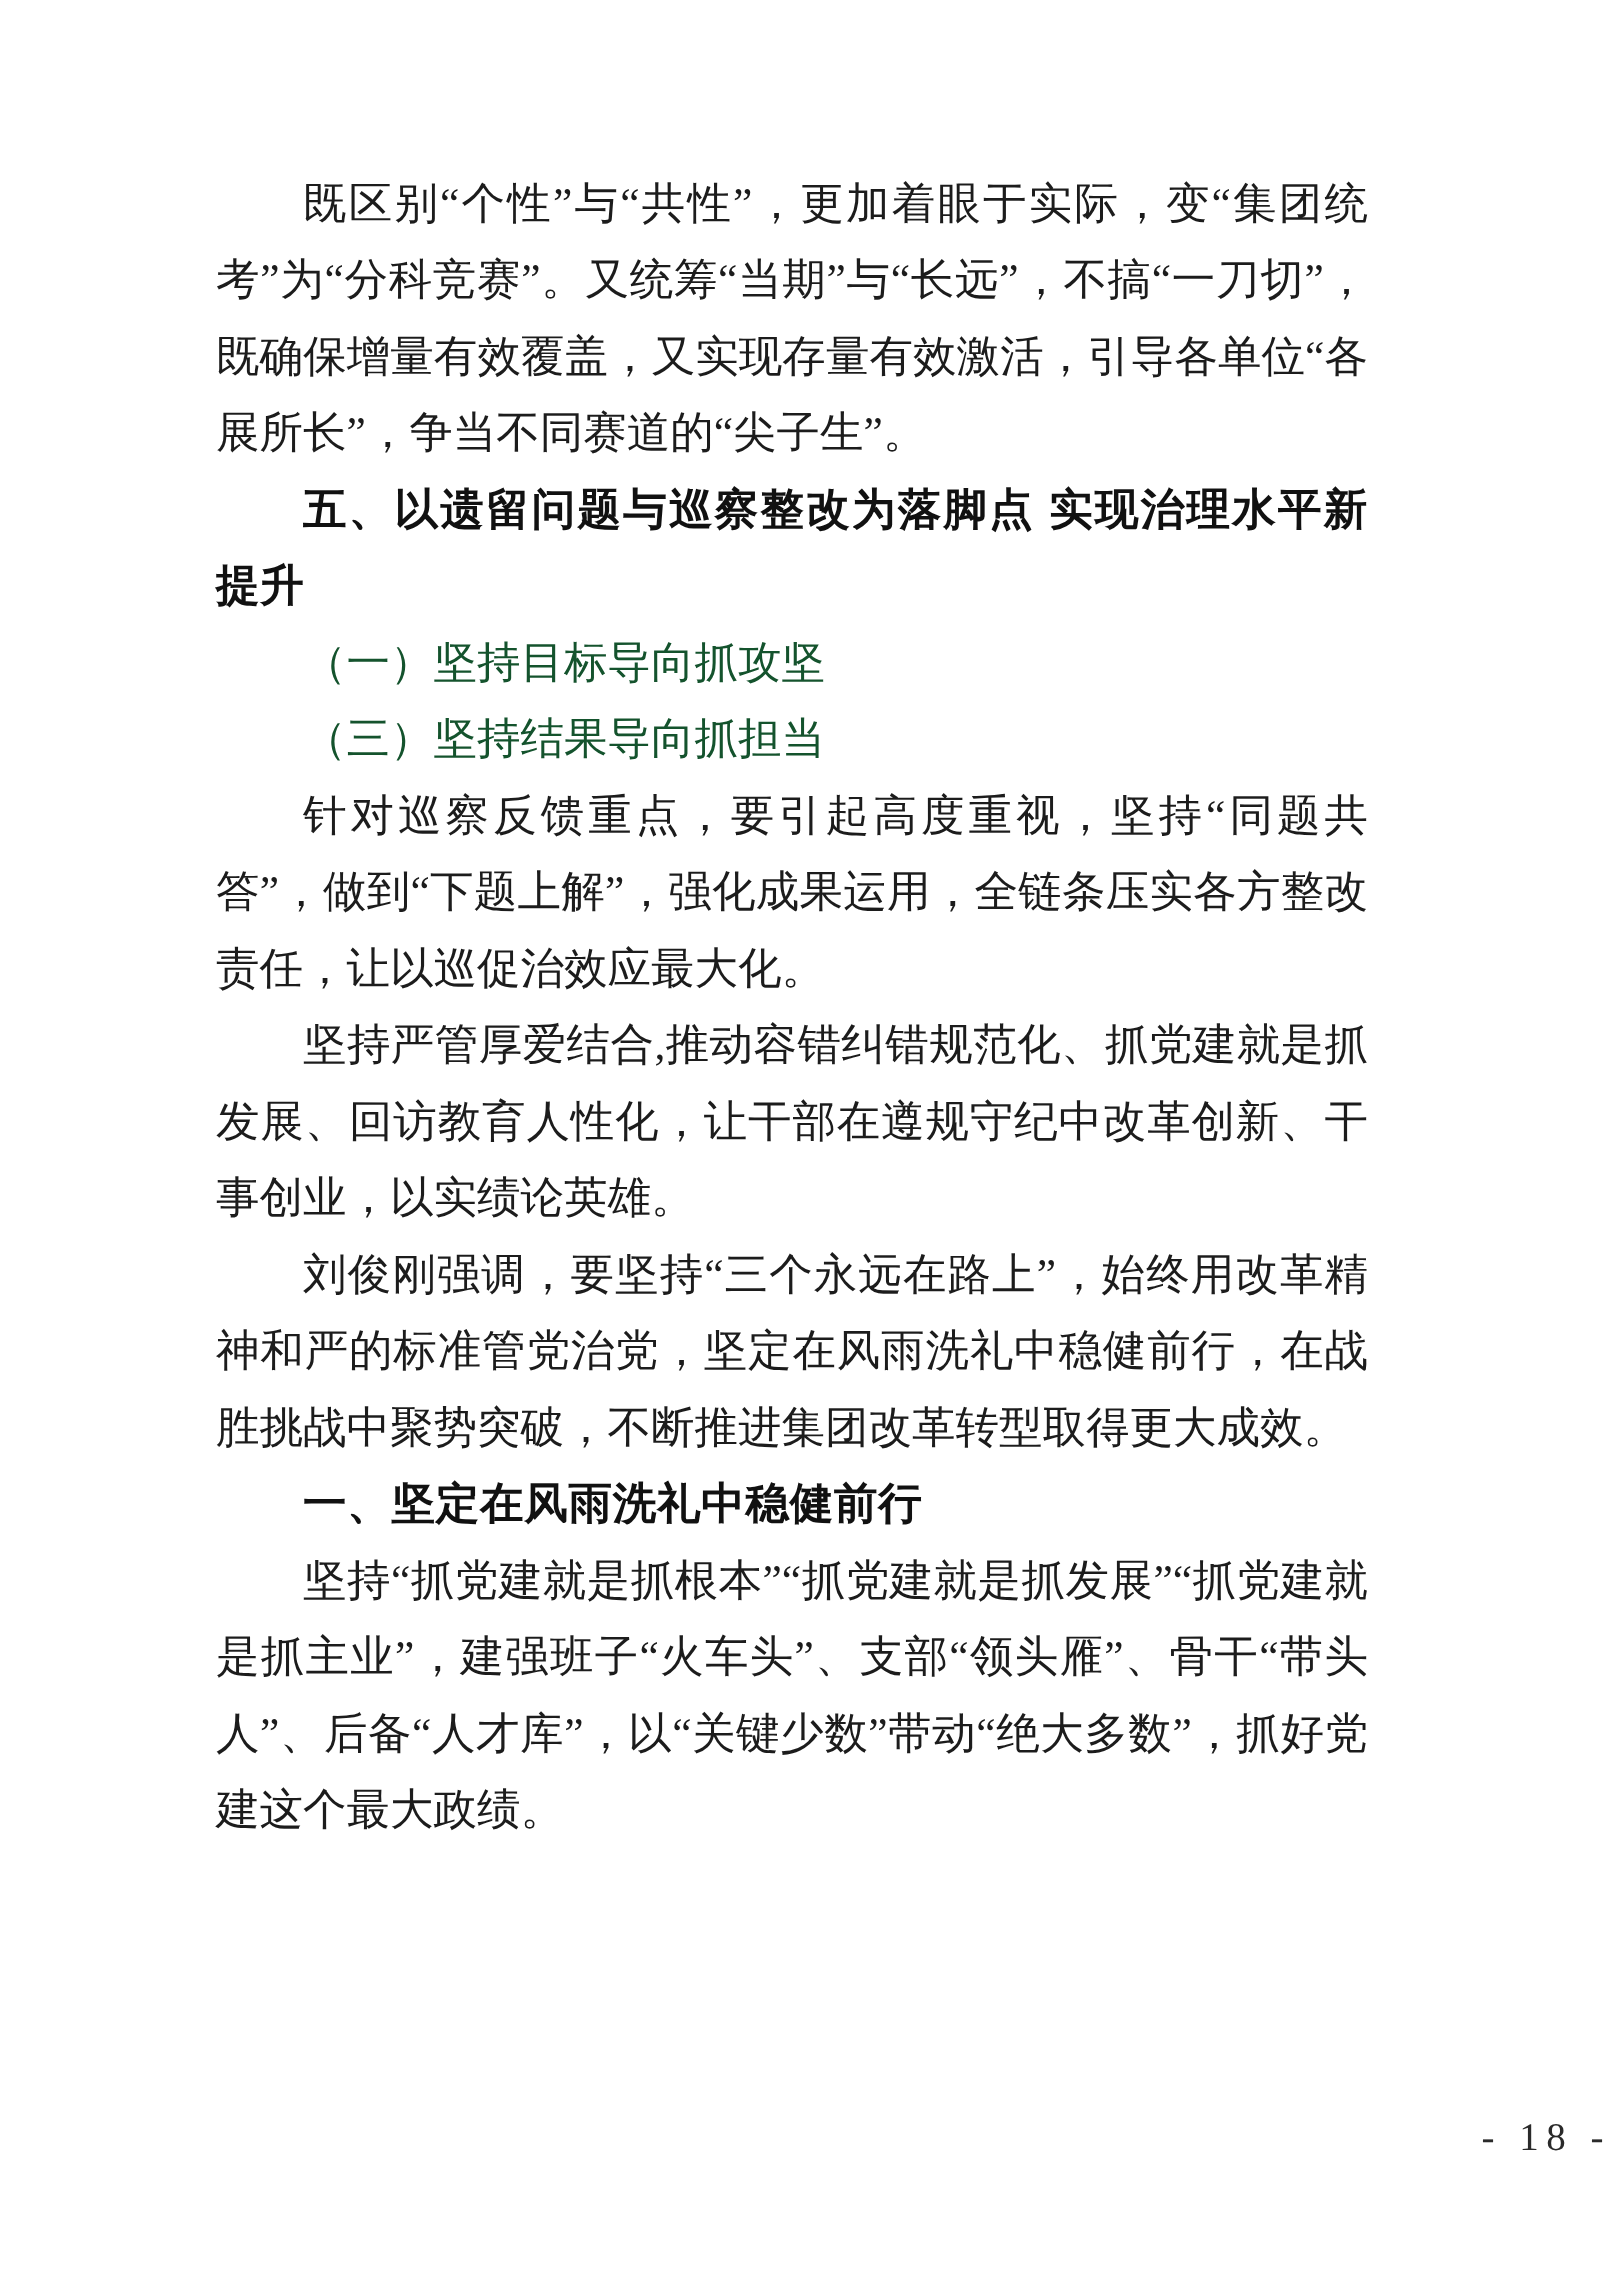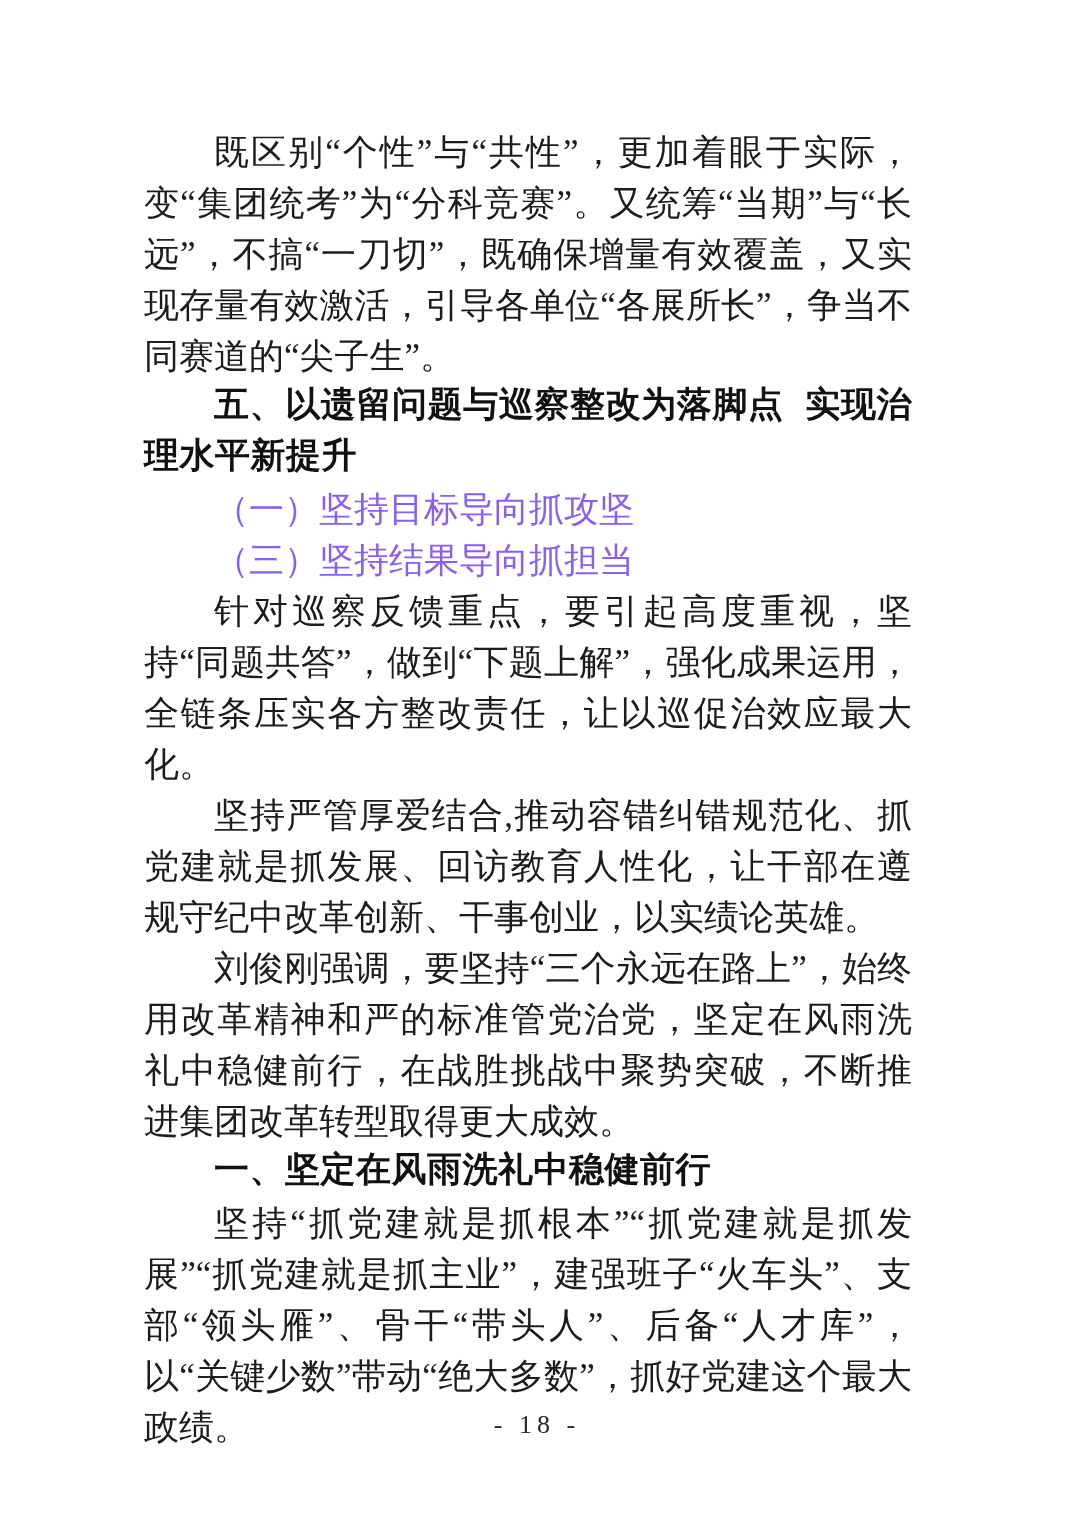--- a/index.html
+++ b/index.html
@@ -20,9 +20,9 @@
   .content {
     position: absolute;
     left: 144px;
-    top: 127px;
+    top: 111px;
     width: 768px;
-    font-size: 35px;
+    font-size: 29px;
     line-height: 51px;
     text-align: justify;
     text-align-last: left;

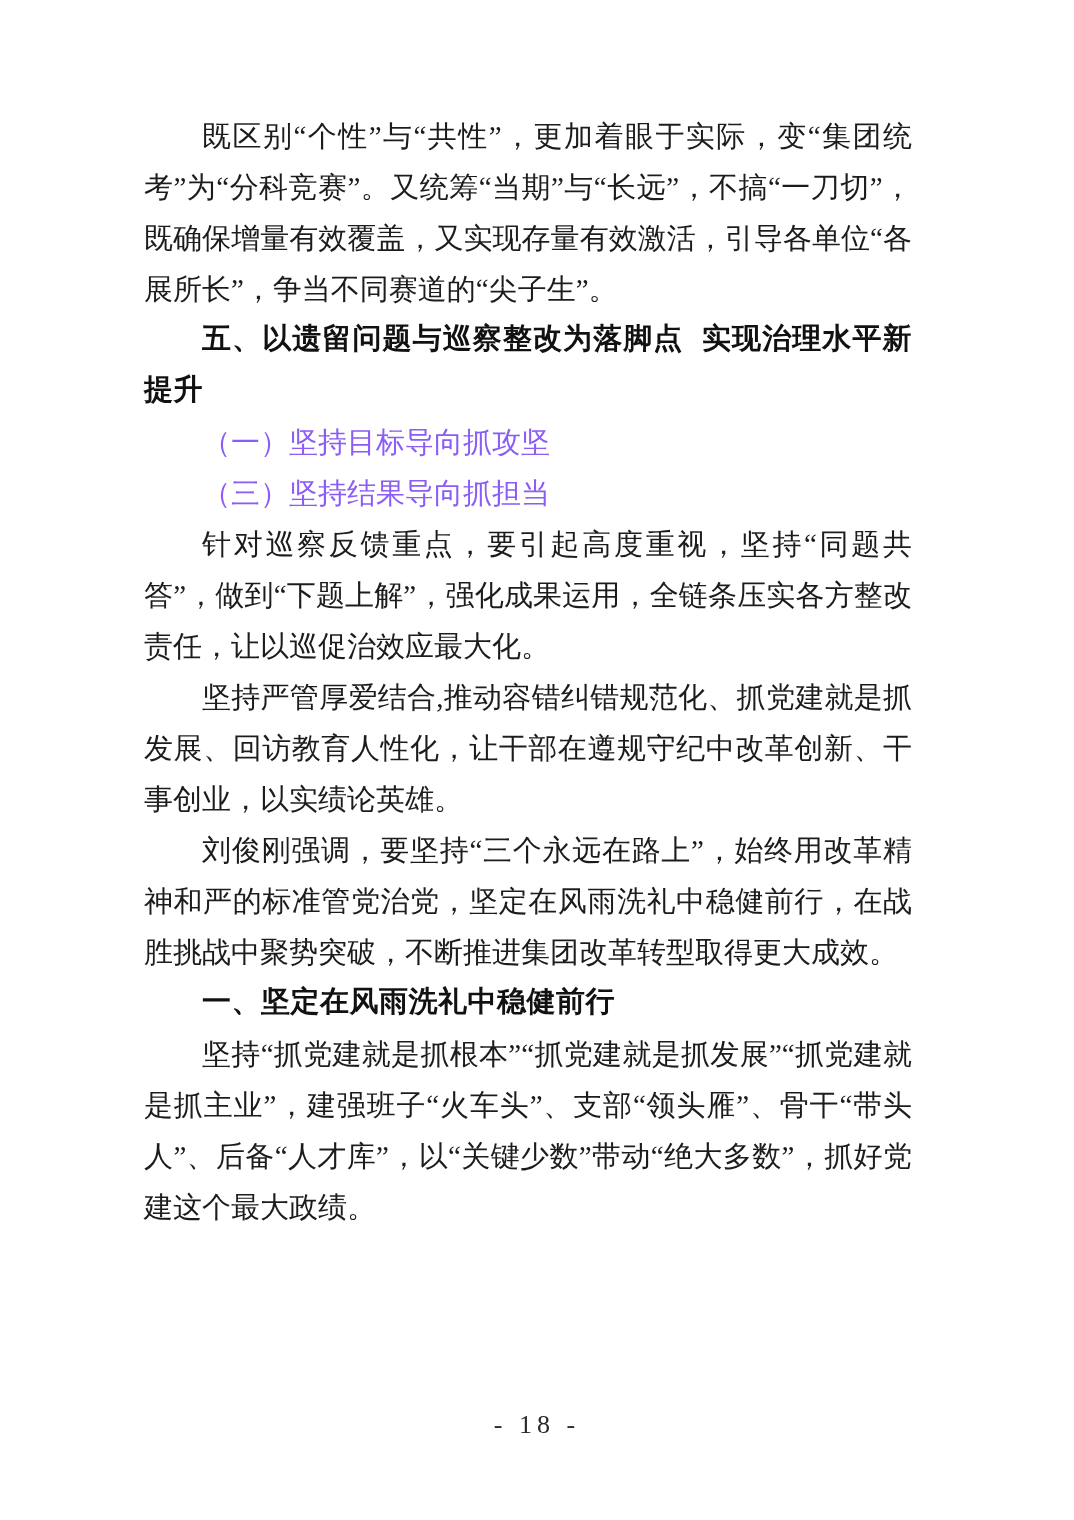--- a/index.html
+++ b/index.html
@@ -34,7 +34,7 @@
     text-indent: 2em;
   }
   .para.heading {
-    font-family: Liberation Mono, monospace;
+    font-family: Liberation Sans, sans-serif;
     font-weight: 700;
     letter-spacing: 0.5px;
     color: #111111;

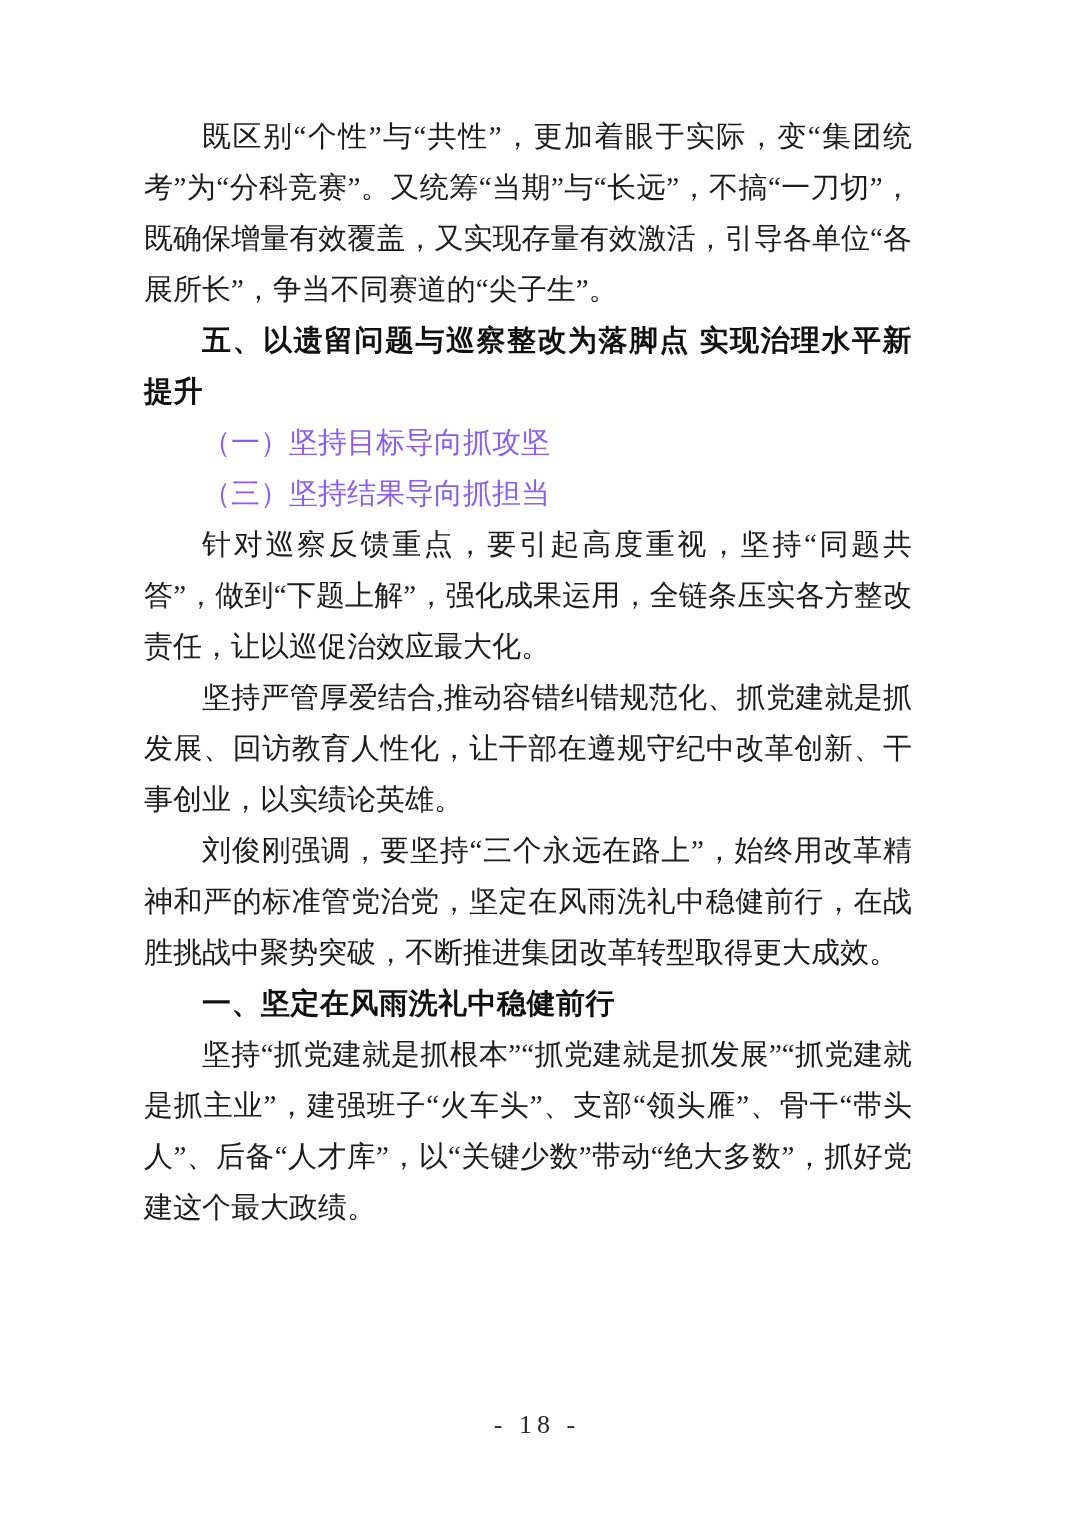--- a/index.html
+++ b/index.html
@@ -42,7 +42,7 @@
   .para.subheading {
     font-family: "Liberation Serif", serif;
     font-weight: 400;
-    color: #8b5cf6;
+    color: #14532d;
   }
   .footer {
     position: absolute;

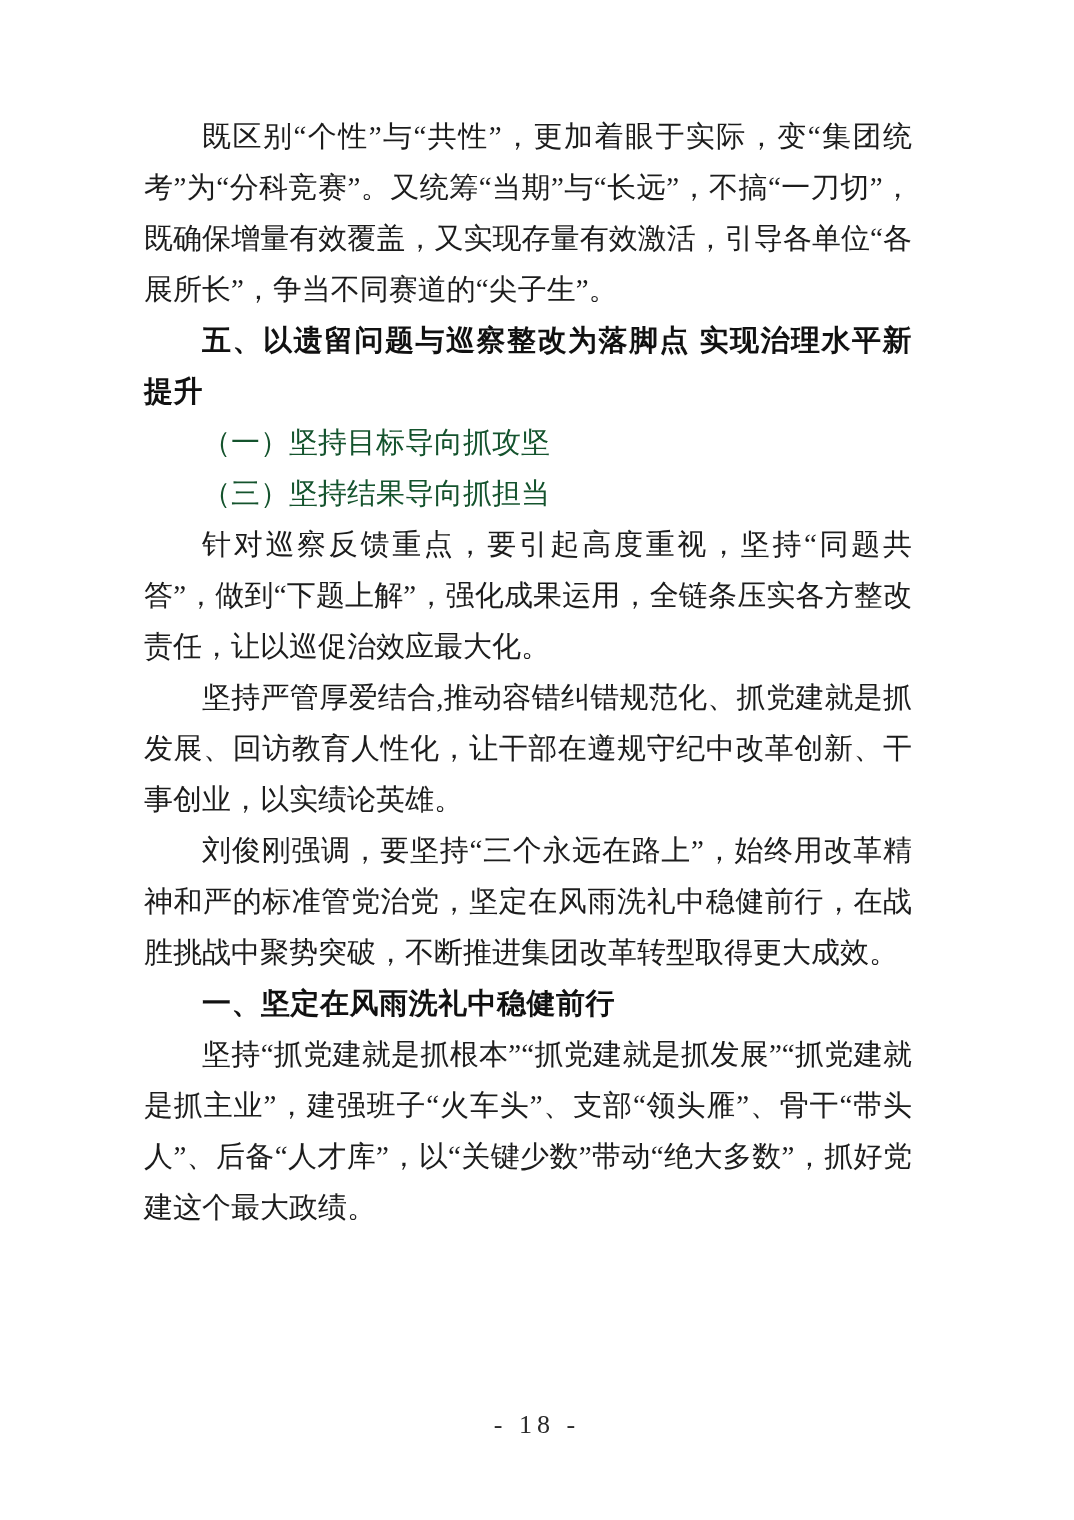--- a/index.html
+++ b/index.html
@@ -49,7 +49,7 @@
     left: 0;
     top: 1410px;
     width: 100%;
-    text-align: center;
+    text-align: right;
     font-family: "Liberation Serif", serif;
     font-size: 26px;
     letter-spacing: 5px;

